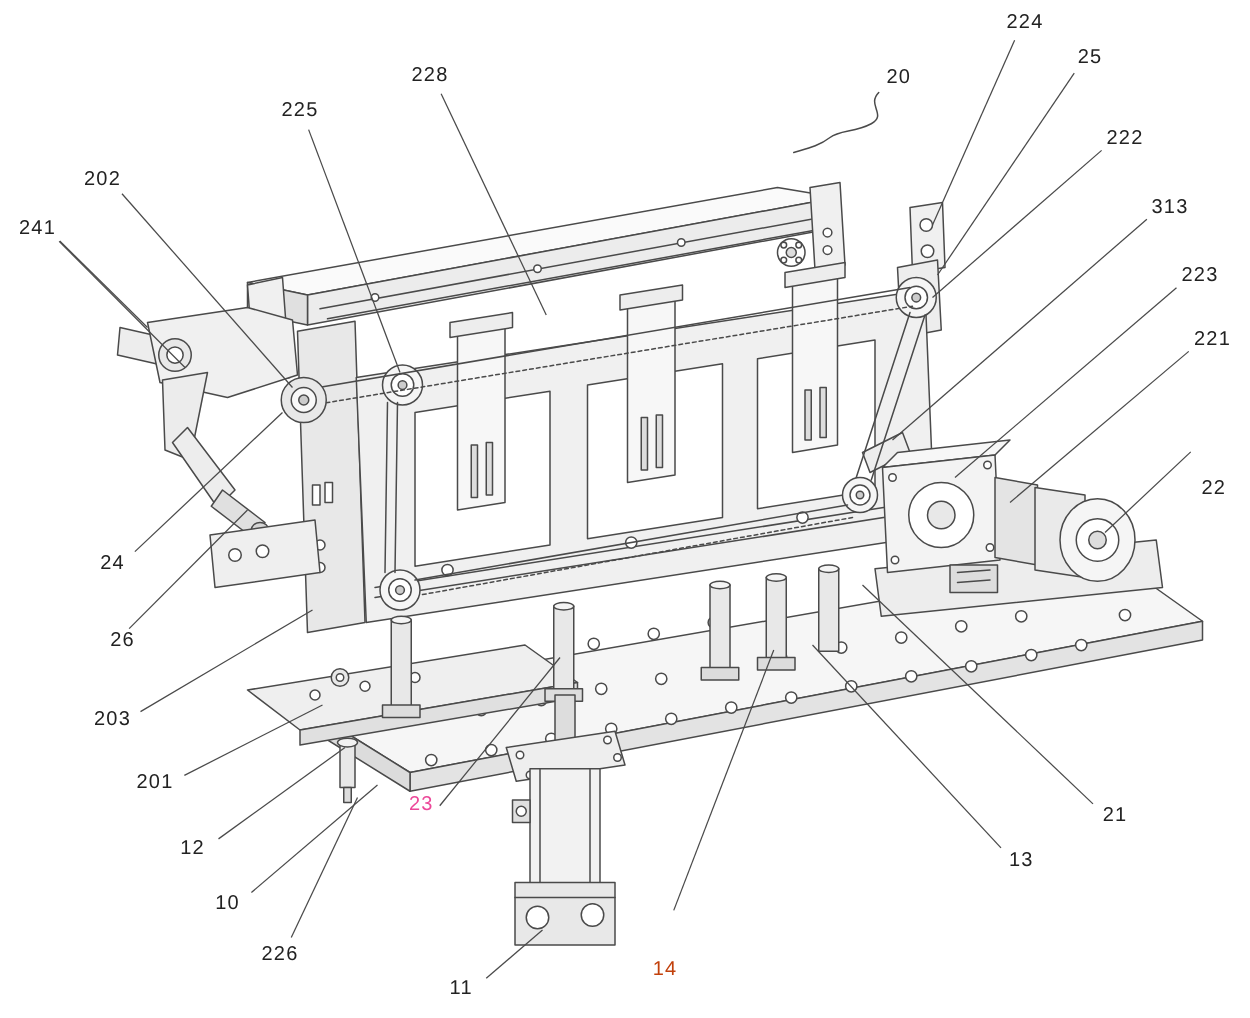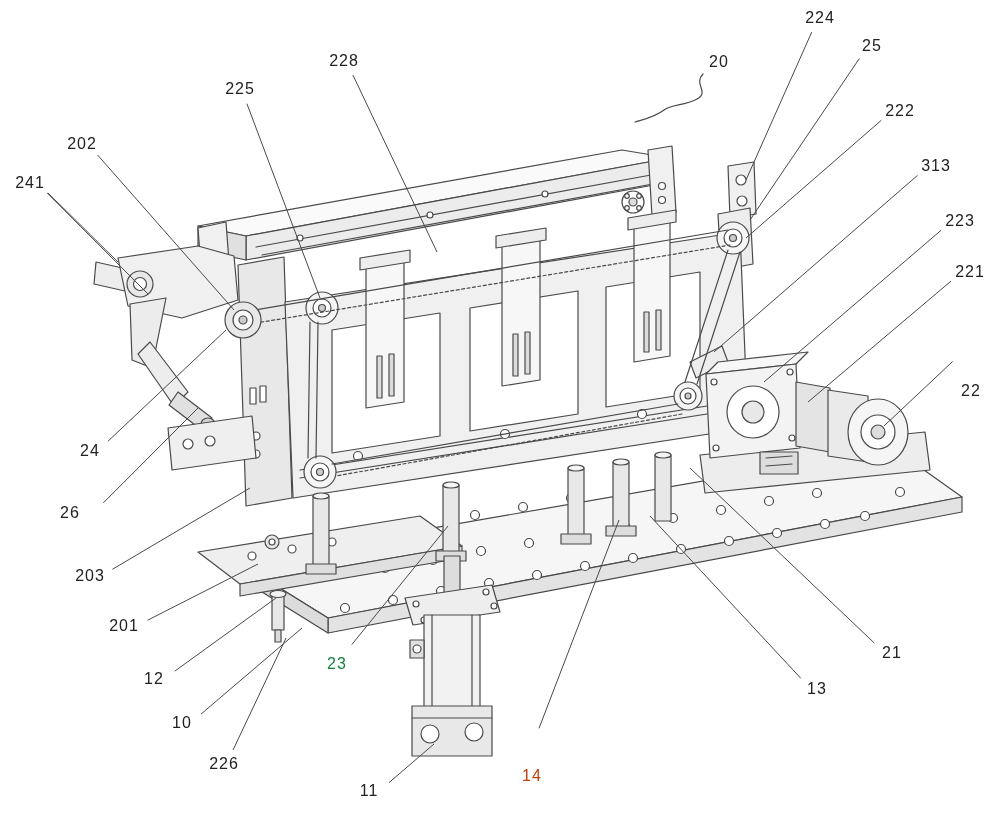--- a/index.html
+++ b/index.html
@@ -336,7 +336,7 @@
       <span class="ref-label" style="left: 970px; top: 272px; color: rgb(34, 34, 34);">221</span>
       <span class="ref-label" style="left: 971px; top: 352px; color: rgb(34, 34, 34); margin-top: 39px;">22</span>
       <span class="ref-label" style="left: 90px; top: 451px; color: rgb(34, 34, 34);">24</span>
-      <span class="ref-label" style="left: 70px; top: 513px; color: rgb(34, 34, 34);">26</span>
+      <span class="ref-label" style="left: 98px; top: 513px; color: rgb(34, 34, 34);">26</span>
       <span class="ref-label" style="left: 90px; top: 576px; color: rgb(34, 34, 34);">203</span>
       <span class="ref-label" style="left: 124px; top: 626px; color: rgb(34, 34, 34);">201</span>
       <span class="ref-label" style="left: 154px; top: 679px; color: rgb(34, 34, 34);">12</span>

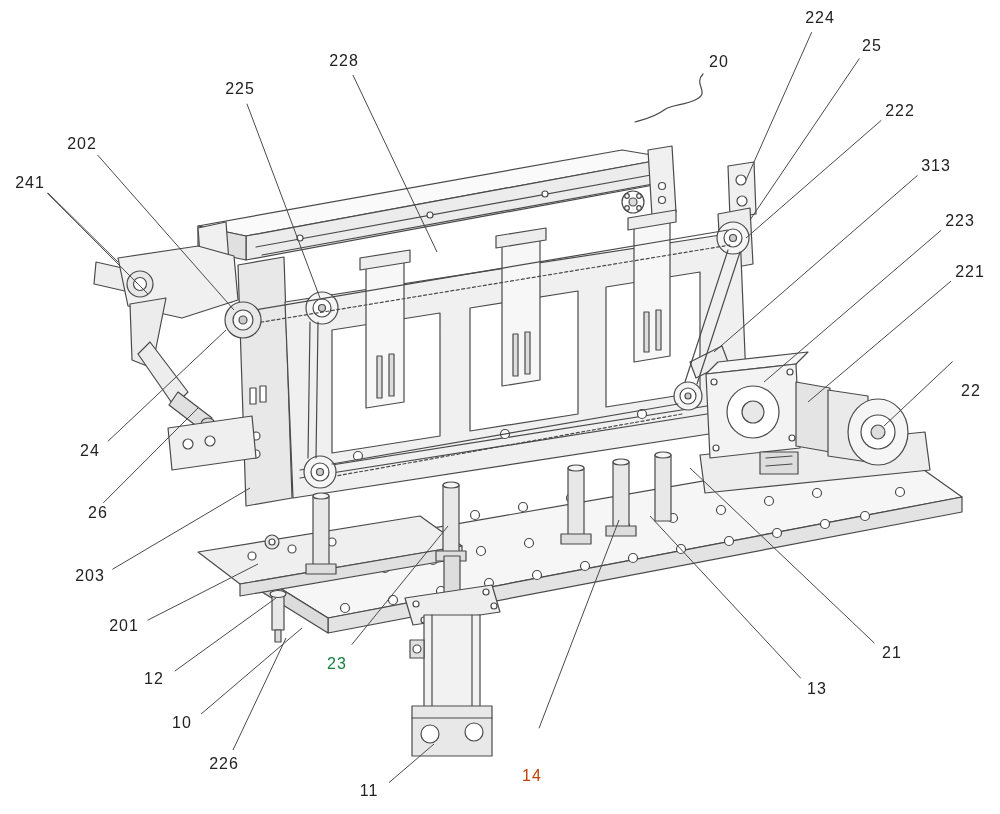--- a/index.html
+++ b/index.html
@@ -343,7 +343,7 @@
       <span class="ref-label" style="left: 182px; top: 723px; color: rgb(34, 34, 34);">10</span>
       <span class="ref-label" style="left: 224px; top: 764px; color: rgb(34, 34, 34);">226</span>
       <span class="ref-label" style="left: 369px; top: 791px; color: rgb(34, 34, 34);">11</span>
-      <span class="ref-label" style="left: 337px; top: 664px; color: #15803d;">23</span>
+      <span class="ref-label" style="left: 337px; top: 644px; color: #ec4899;">23</span>
       <span class="ref-label" style="left: 532px; top: 776px; color: #c2410c;">14</span>
       <span class="ref-label" style="left: 817px; top: 689px; color: rgb(34, 34, 34);">13</span>
       <span class="ref-label" style="left: 892px; top: 653px; color: rgb(34, 34, 34);">21</span>

